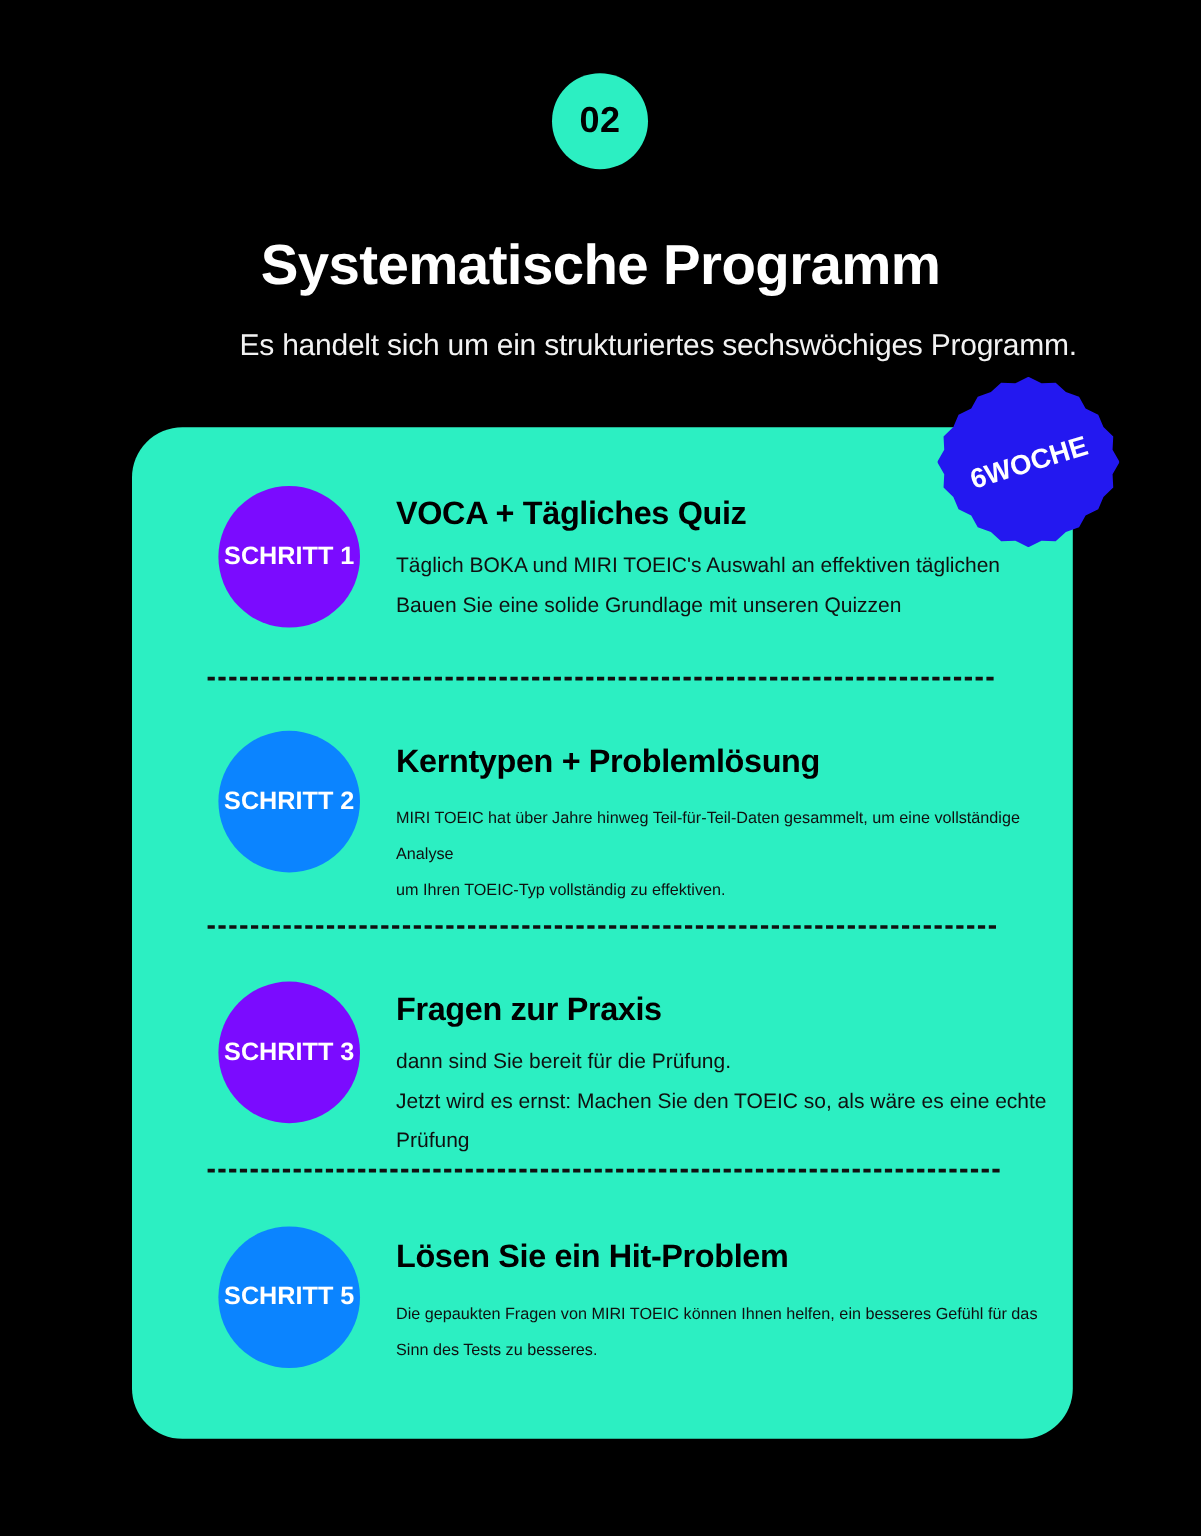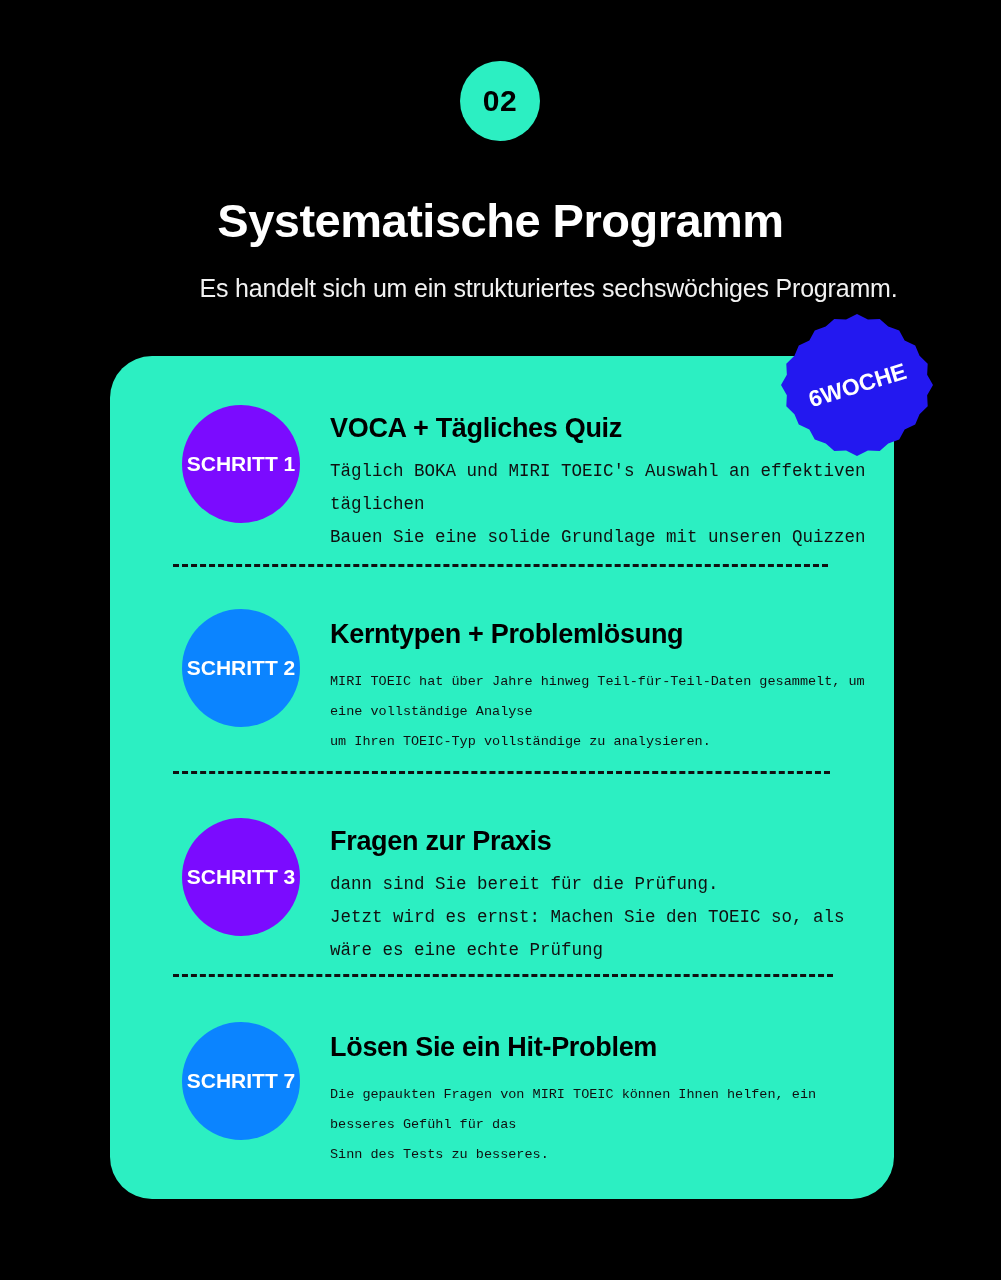--- a/index.html
+++ b/index.html
@@ -87,7 +87,7 @@
     letter-spacing:-0.3px; white-space:nowrap;
     font-family:"Liberation Sans", sans-serif;
   }
-  .step-desc { color:#101010; font-family:Liberation Mono, monospace; }
+  .step-desc { color:#101010; font-family:Liberation Sans, sans-serif; }
   .step-desc.big  { font-size:17.5px; line-height:33px; font-weight:400; }
   .step-desc.small{ font-size:13.5px; line-height:30px; font-weight:400; }
 

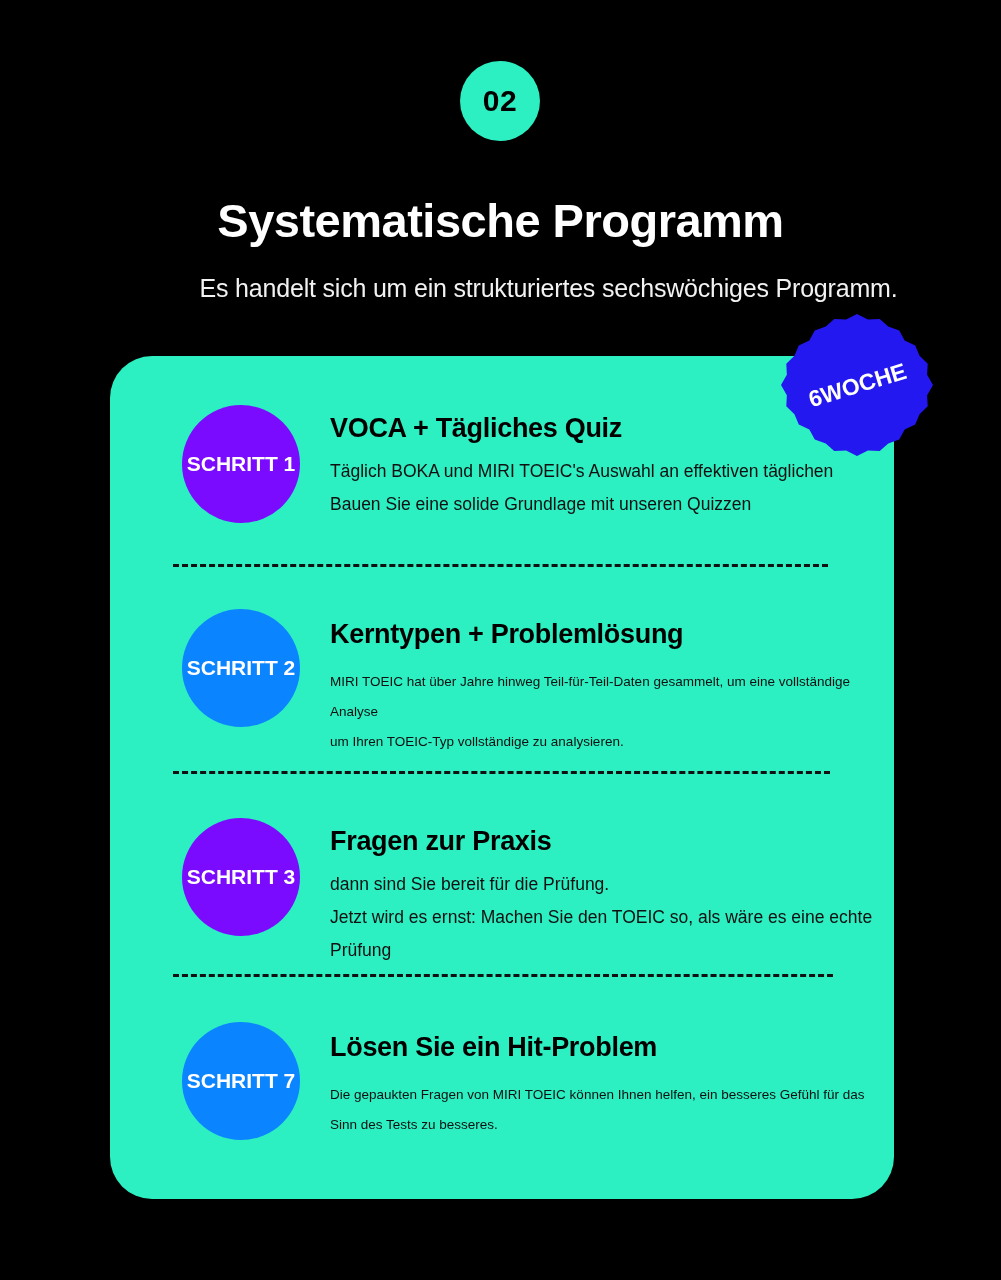--- a/index.html
+++ b/index.html
@@ -134,7 +134,7 @@
         <div class="step-title">Kerntypen + Problemlösung</div>
         <div class="step-desc small" style="margin-top:17px;">
           <div>MIRI TOEIC hat über Jahre hinweg Teil-für-Teil-Daten gesammelt, um eine vollständige Analyse</div>
-          <div>um Ihren TOEIC-Typ vollständige zu analysieren.</div>
+          <div>um Ihren TOEIC-Typ vollständig zu effektiven.</div>
         </div>
       </div>
     </div>

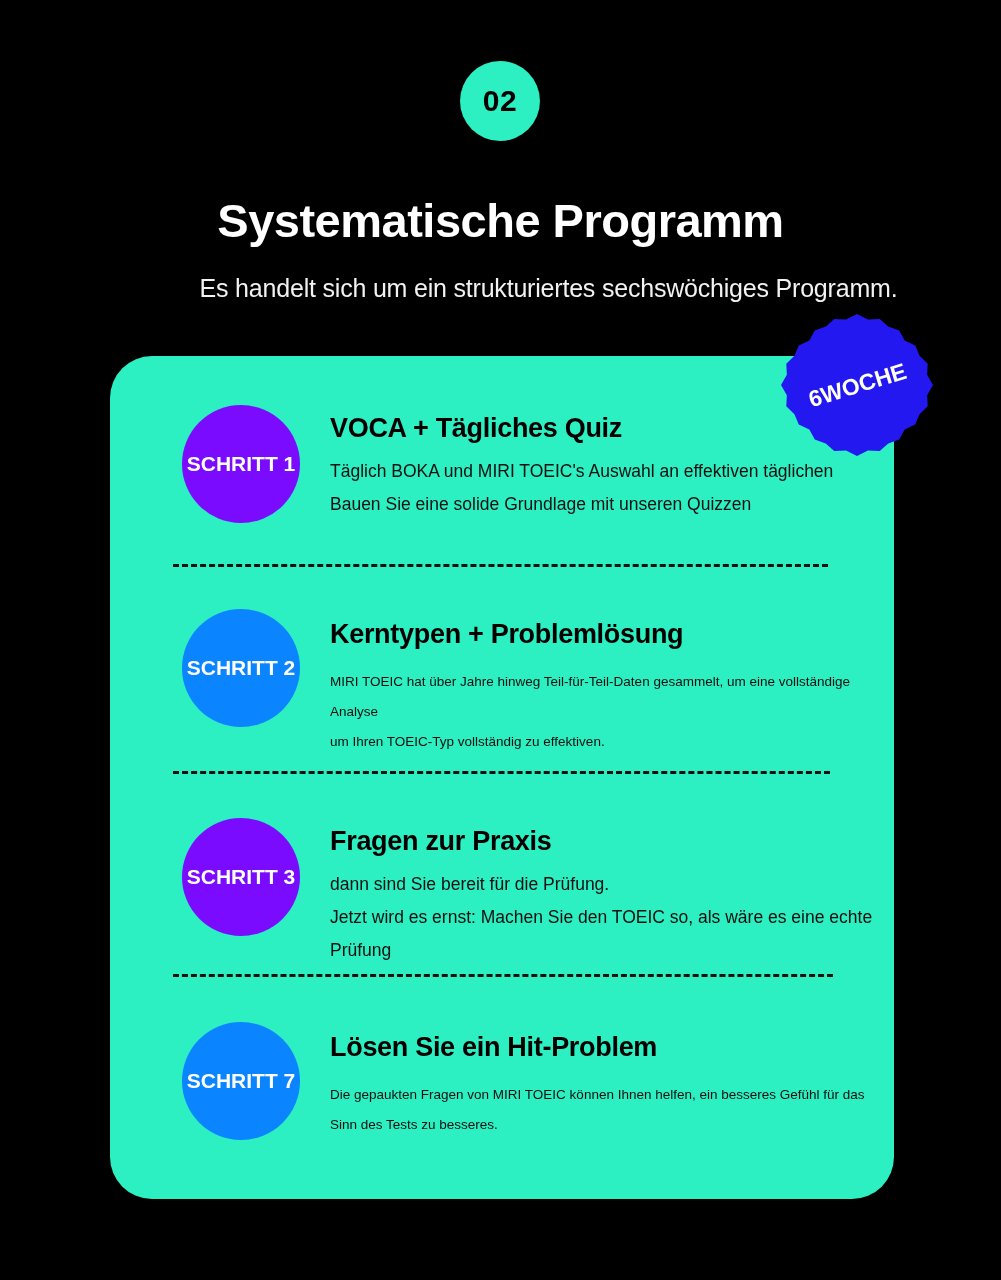--- a/index.html
+++ b/index.html
@@ -158,7 +158,7 @@
 
     <div class="step-row" style="top:666px;">
       <div class="step-circle" style="top:0;background:#0B84FF;">
-        <span>SCHRITT 7</span>
+        <span>SCHRITT 5</span>
       </div>
       <div class="step-body" style="top:10px;">
         <div class="step-title">Lösen Sie ein Hit-Problem</div>

